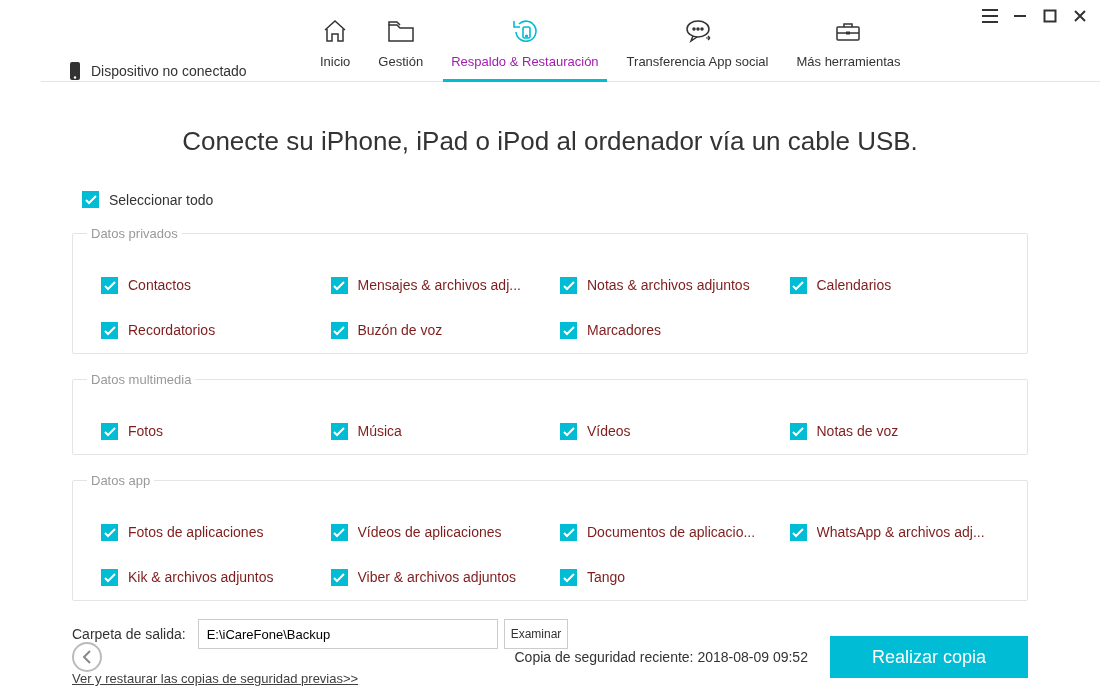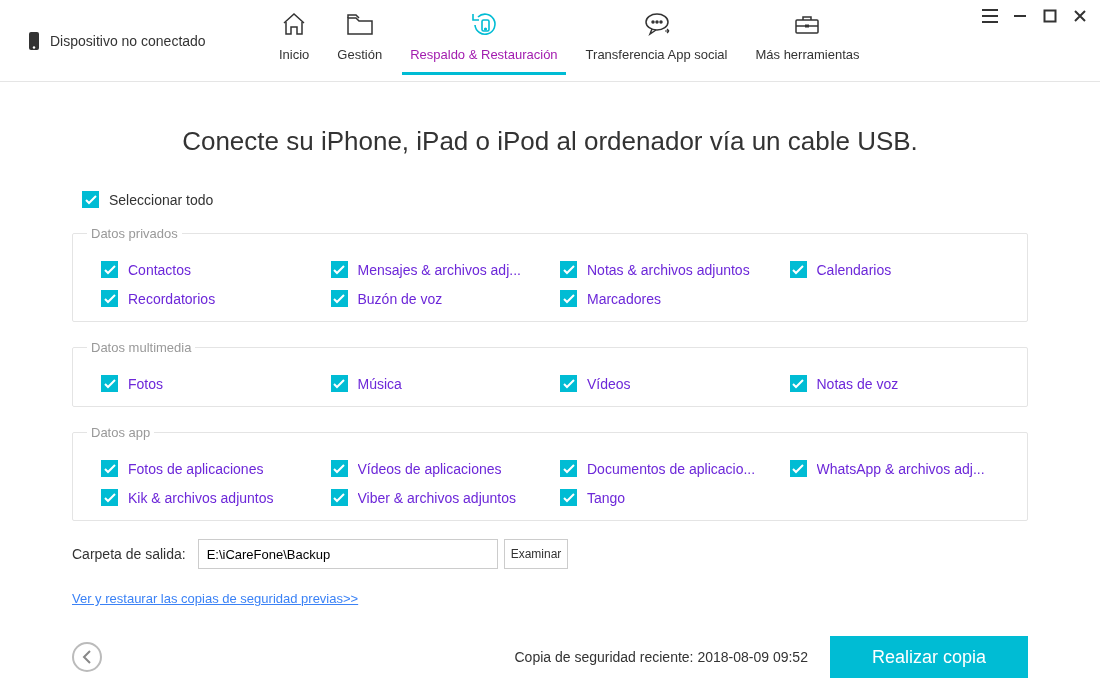--- a/index.html
+++ b/index.html
@@ -6,7 +6,7 @@
     body { width:1100px; height:700px; background:#fff; color:#333; overflow:hidden; position:relative; }
 
     
-    .topbar { height:82px; border-bottom:1px solid #e5e5e5; display:flex; align-items:center; }
+    .topbar { height:82px; border-bottom:1px solid #e5e5e5; display:flex; align-items:flex-end;margin-left:41px; }
     .device-status { width:265px; display:flex; align-items:center; padding-left:28px; font-size:14px; color:#333; }
     .device-status svg { margin-right:10px; }
     .tabs { flex:1; display:flex; align-items:flex-end; }

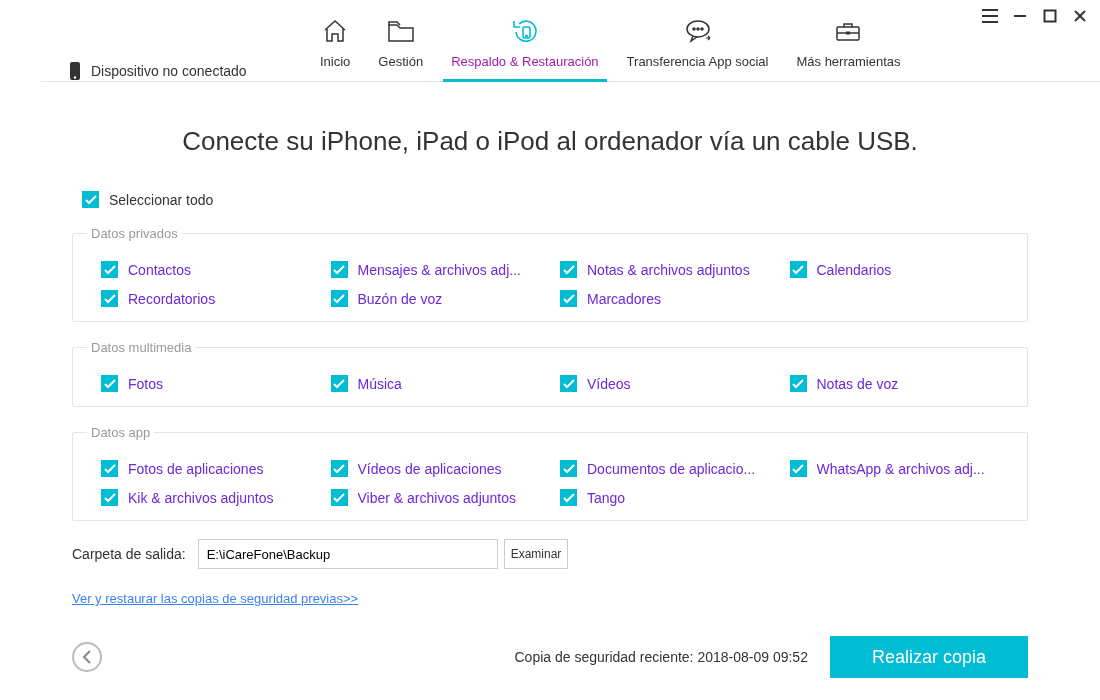--- a/index.html
+++ b/index.html
@@ -28,7 +28,7 @@
     fieldset.group { border:1px solid #e4e4e4; border-radius:2px; padding:14px 18px 8px; margin-bottom:18px; }
     fieldset.group legend { font-size:13px; color:#999; padding:0 4px; margin-left:-4px; }
     .row { display:flex; }
-    .cell { width:25%; display:flex; align-items:center; padding:6px 6px 6px 0; font-size:14px; color:#6d28d9; }
+    .cell { width:25%; display:flex; padding:6px 6px 6px 0; font-size:14px; color:#7f1d1d;margin-top:16px; }
     .cell span { margin-left:10px; white-space:nowrap; overflow:hidden; text-overflow:ellipsis; }
 
     .chk { width:17px; height:17px; border:1px solid #00bcd4; background:#00bcd4; display:inline-flex; align-items:center; justify-content:center; flex:none; cursor:pointer; }

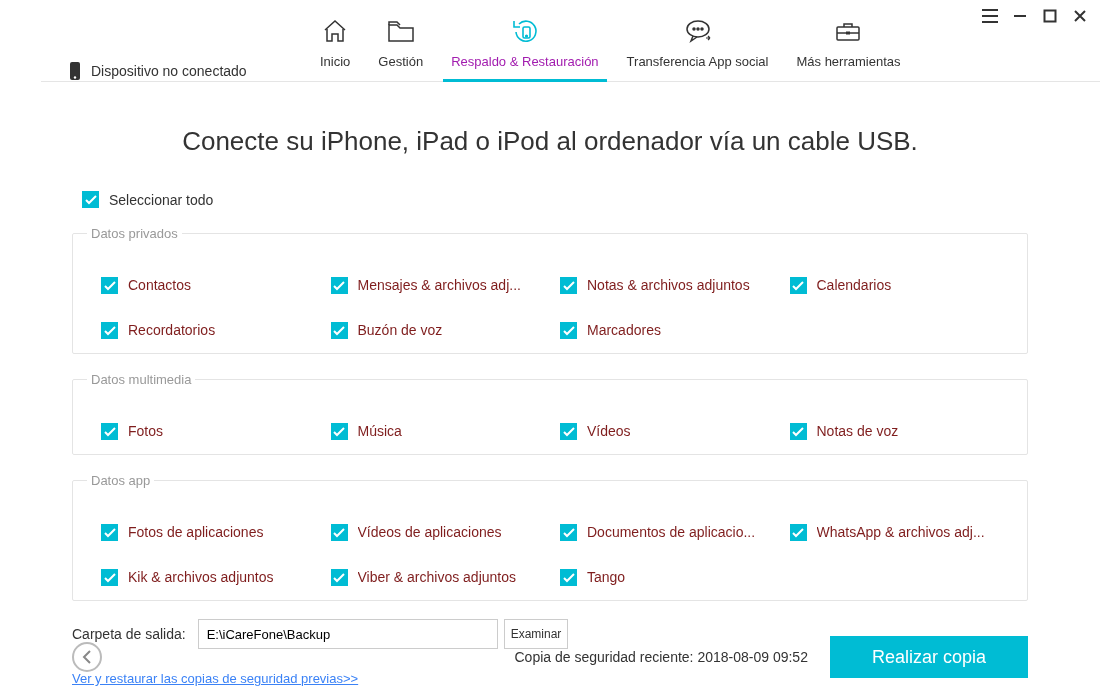--- a/index.html
+++ b/index.html
@@ -39,7 +39,7 @@
     .output-row input[type=text] { width:300px; height:30px; border:1px solid #ccc; padding:8px 8px; font-size:13px; }
     .output-row button.browse { height:30px; border:1px solid #ccc; background:#fff; font-size:12px; padding:0 6px; margin-left:6px; cursor:pointer; color:#333;}
 
-    .restore-link { display:inline-block; margin-top:22px; color:#3b82f6; font-size:13px; text-decoration:underline; cursor:pointer; }
+    .restore-link { display:inline-block; margin-top:22px; color:#404040; font-size:13px; text-decoration:underline; cursor:pointer; }
 
     .footer { position:absolute; left:72px; right:72px; bottom:22px; display:flex; align-items:center; }
     .back-btn { width:30px; height:30px; border:2px solid #bbb; border-radius:50%; display:flex; align-items:center; justify-content:center; cursor:pointer; color:#888; }

